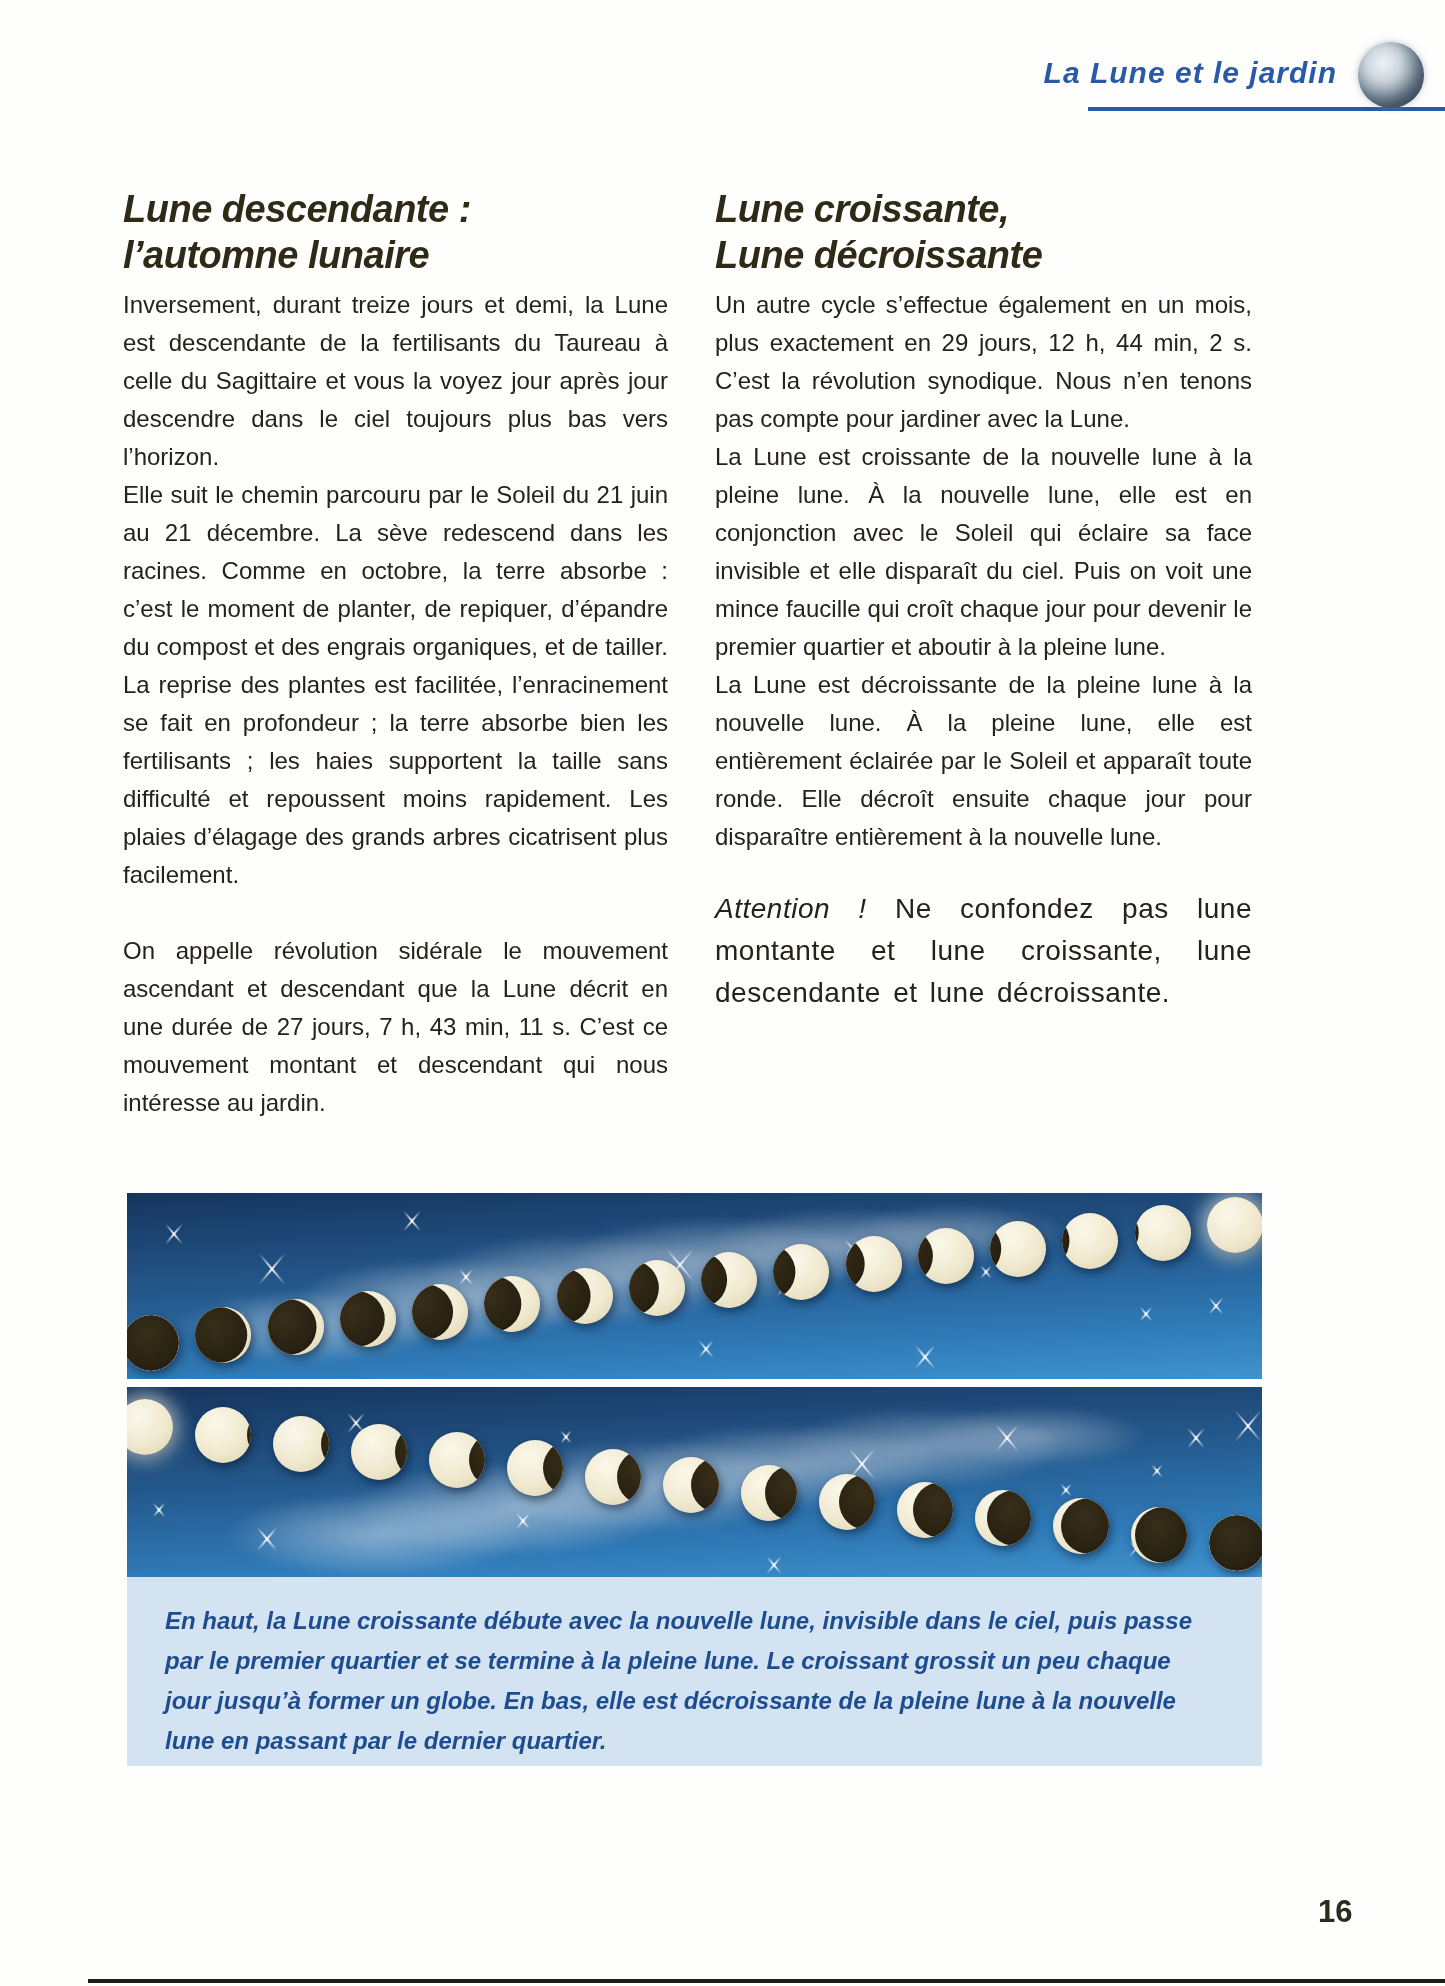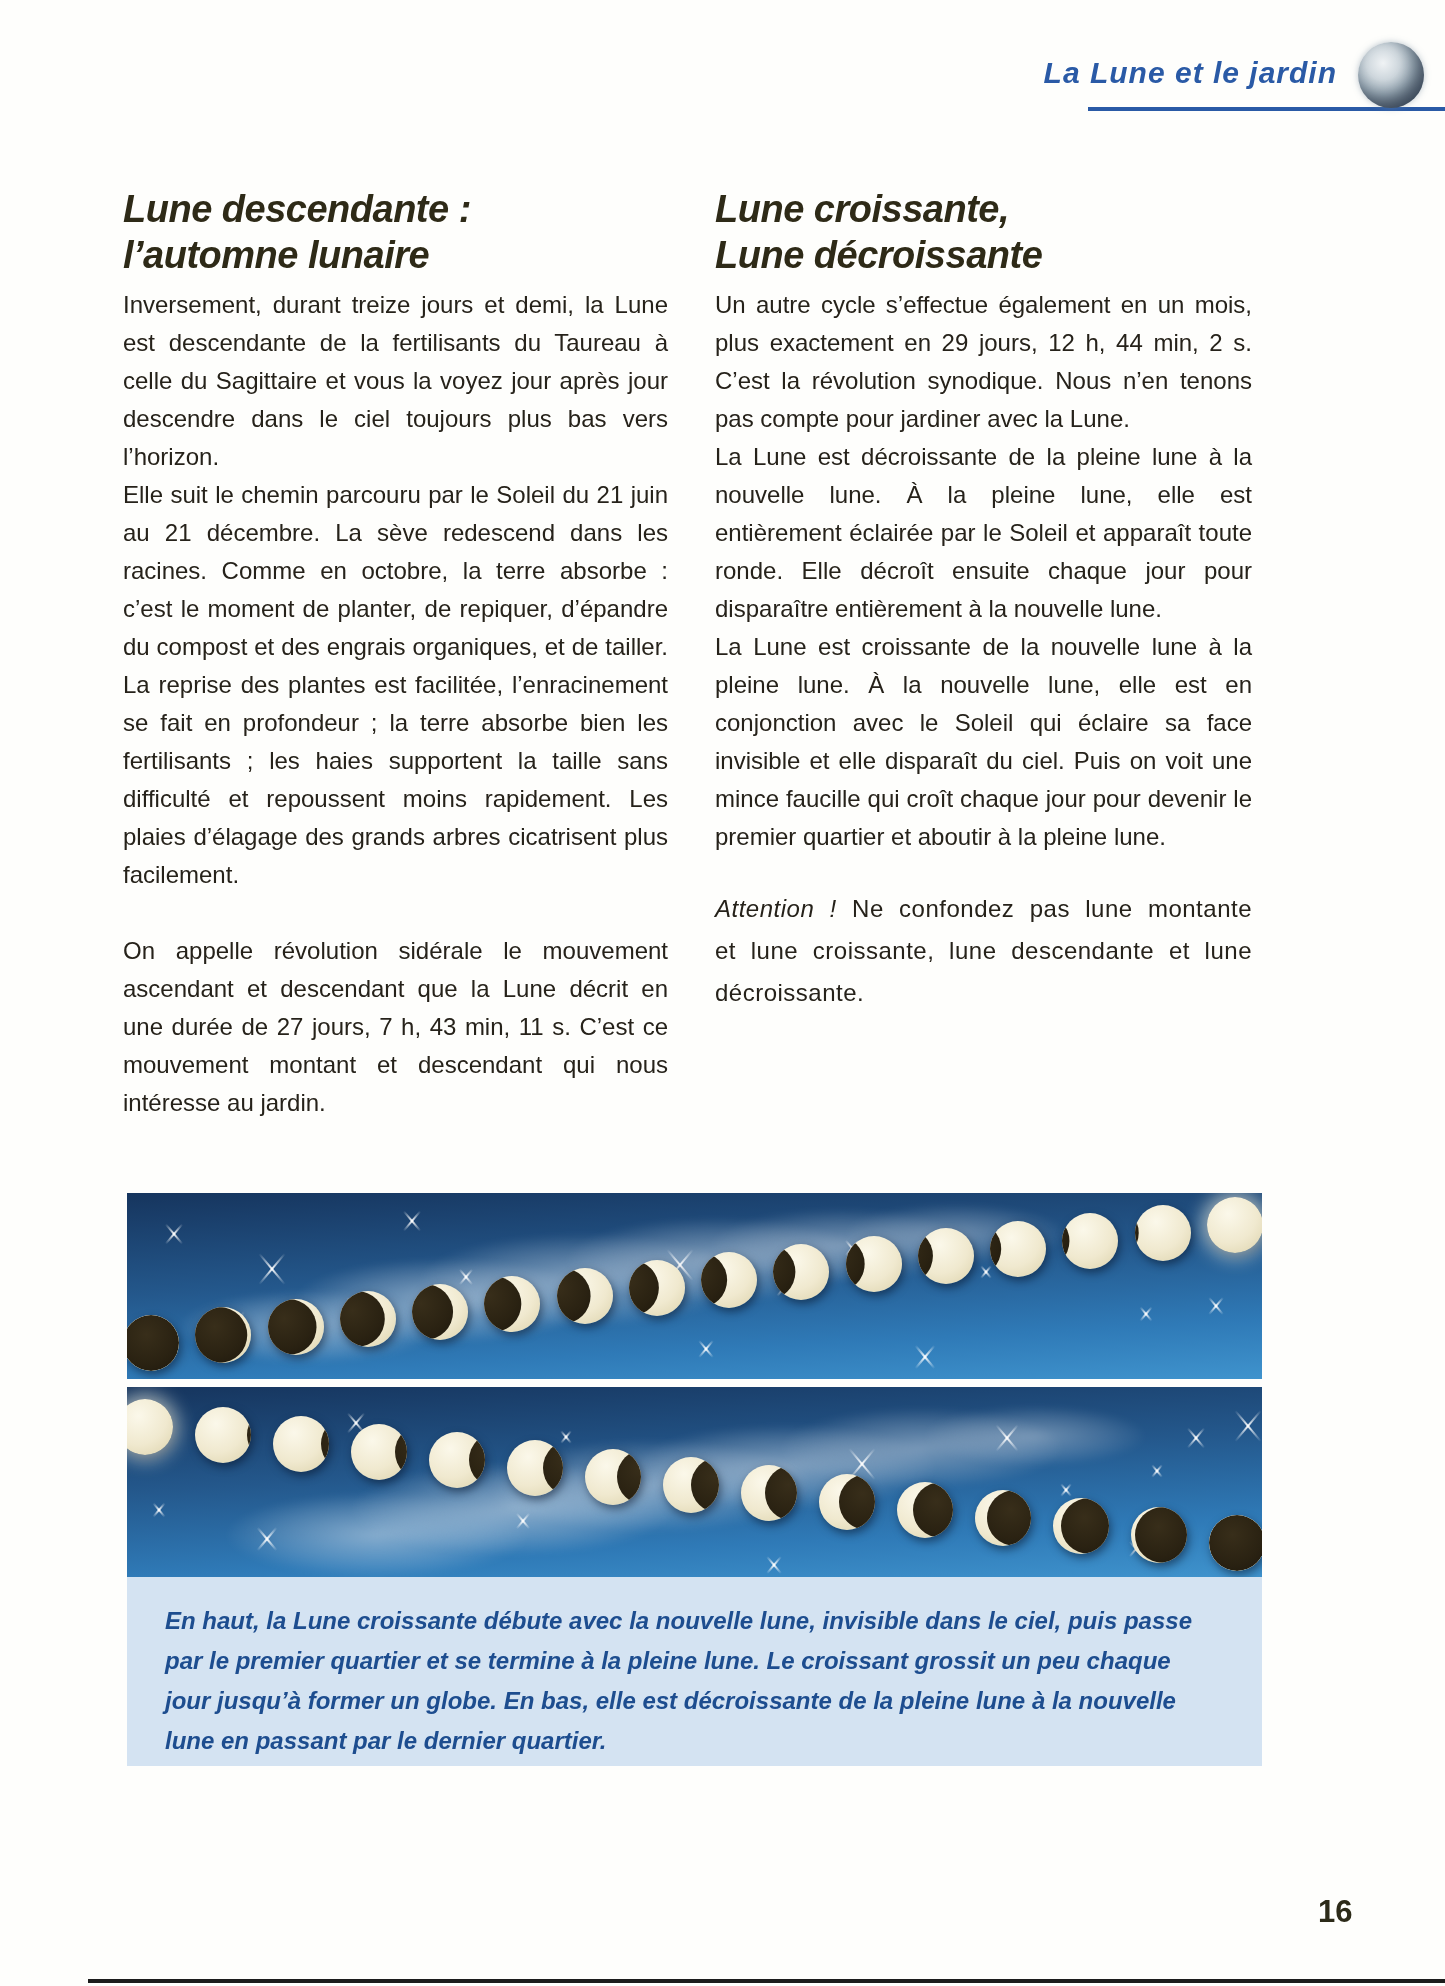--- a/index.html
+++ b/index.html
@@ -73,8 +73,8 @@
   <section class="col col-right">
     <h2><span>Lune croissante,</span><br><span>Lune décroissante</span></h2>
     <p class="body"><span>Un autre cycle s’effectue également en un mois, plus exactement en 29 jours, 12 h, 44 min, 2 s. C’est la révolution synodique. </span><span class="b">Nous n’en tenons pas compte pour jardiner avec la Lune.</span></p>
+    <p class="body"><span>La Lune est </span><span class="b">croissante</span><span> de la nouvelle lune à la pleine lune. À la nouvelle lune, elle est en conjonction avec le Soleil qui éclaire sa face invisible et elle disparaît du ciel. Puis on voit une mince faucille qui croît chaque jour pour devenir le premier quartier et aboutir à la pleine lune.</span></p>
     <p class="body"><span>La Lune est </span><span class="b">décroissante</span><span> de la pleine lune à la nouvelle lune. À la pleine lune, elle est entièrement éclairée par le Soleil et apparaît toute ronde. Elle décroît ensuite chaque jour pour disparaître entièrement à la nouvelle lune.</span></p>
-    <p class="body"><span>La Lune est </span><span class="b">croissante</span><span> de la nouvelle lune à la pleine lune. À la nouvelle lune, elle est en conjonction avec le Soleil qui éclaire sa face invisible et elle disparaît du ciel. Puis on voit une mince faucille qui croît chaque jour pour devenir le premier quartier et aboutir à la pleine lune.</span></p>
     <p class="body attention"><span class="b i">Attention !</span><span class="b"> Ne confondez pas lune montante et lune croissante, lune descendante et lune décroissante.</span></p>
   </section>
 

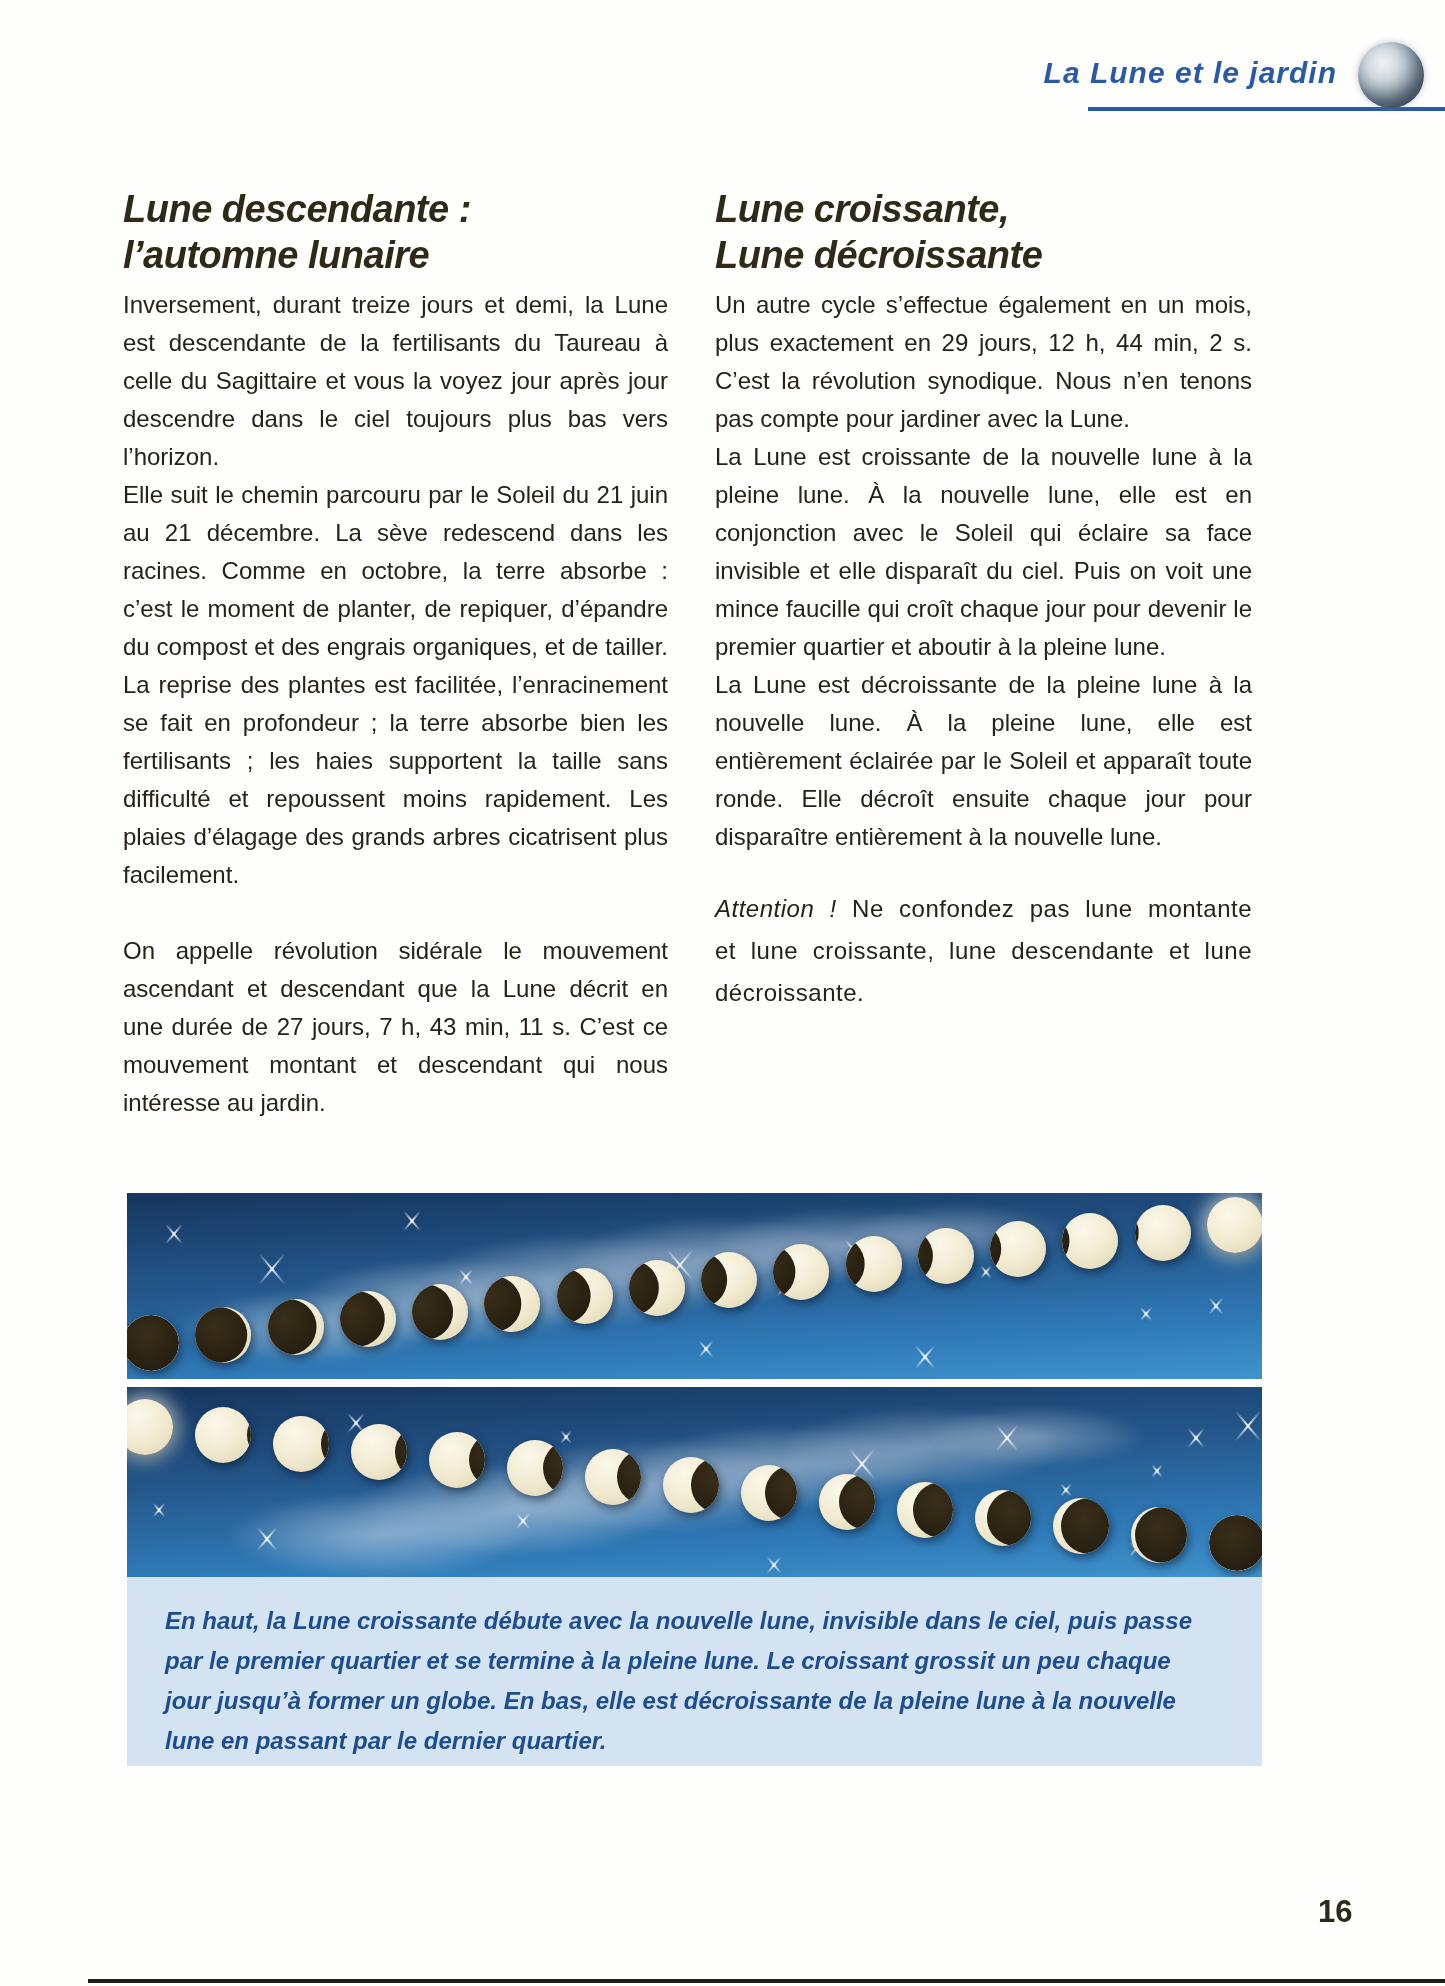--- a/index.html
+++ b/index.html
@@ -22,7 +22,7 @@
      color:#2e2a17;letter-spacing:-0.5px;}
   p.body{margin:0;font-size:24px;line-height:38px;color:#26221a;text-align:justify;}
   p.gap-top{margin-top:38px;}
-  p.attention{margin-top:32px;font-size:24px;line-height:42px;letter-spacing:.5px;word-spacing:4px;}
+  p.attention{margin-top:32px;font-size:28px;line-height:42px;letter-spacing:.5px;word-spacing:4px;}
   .b{font-weight:normal;}
   .i{font-style:italic;}
 

